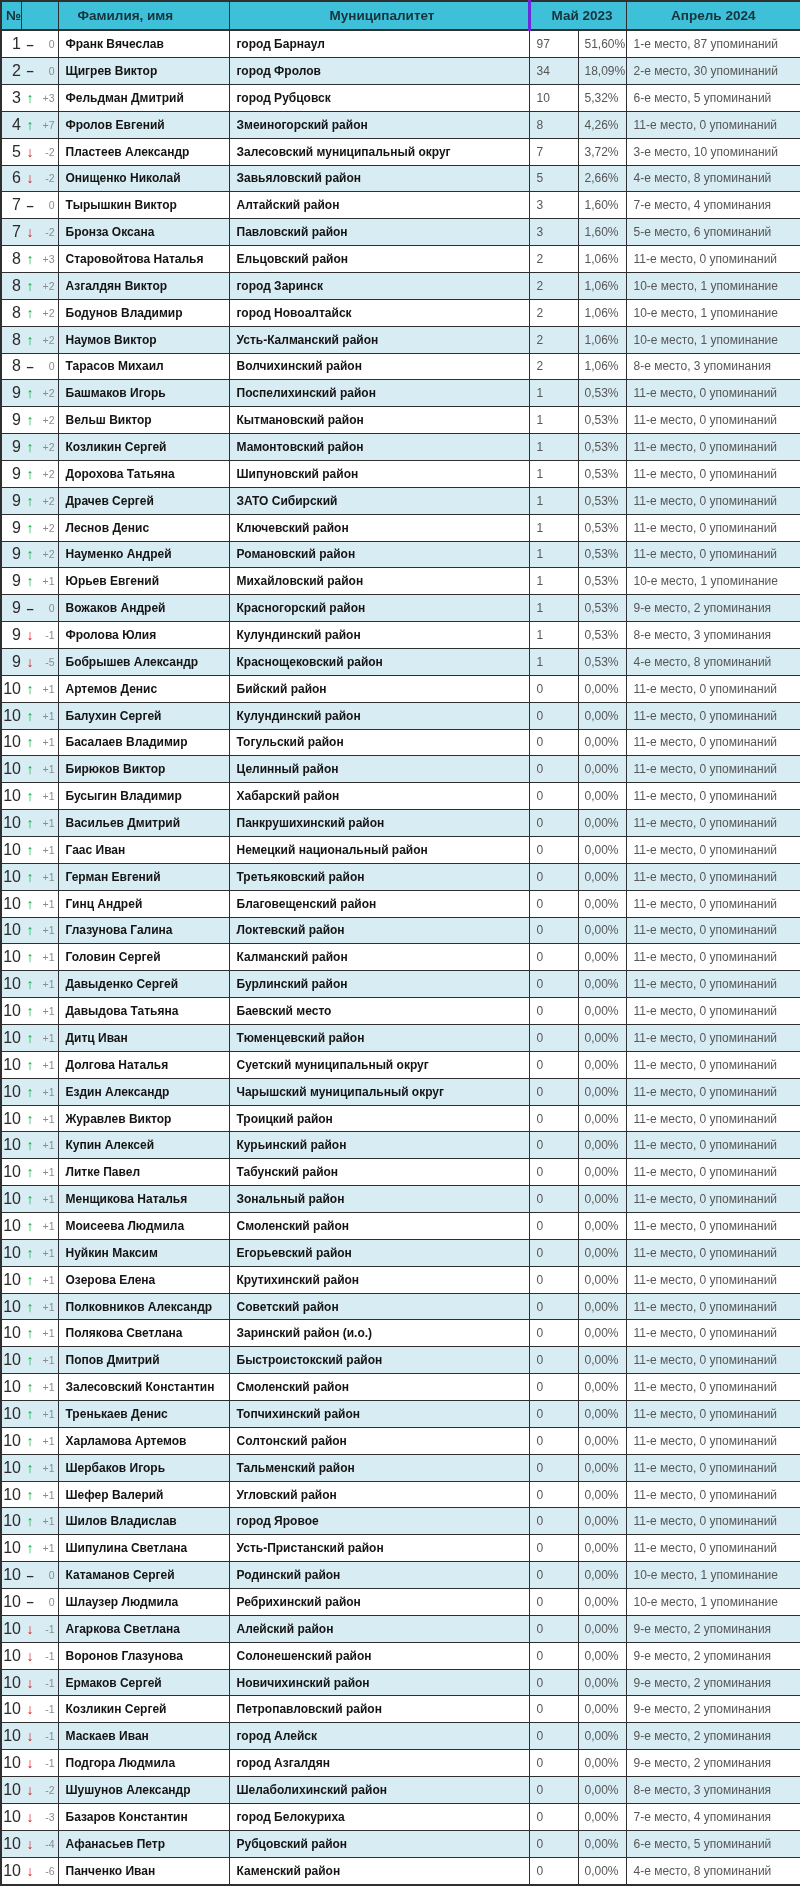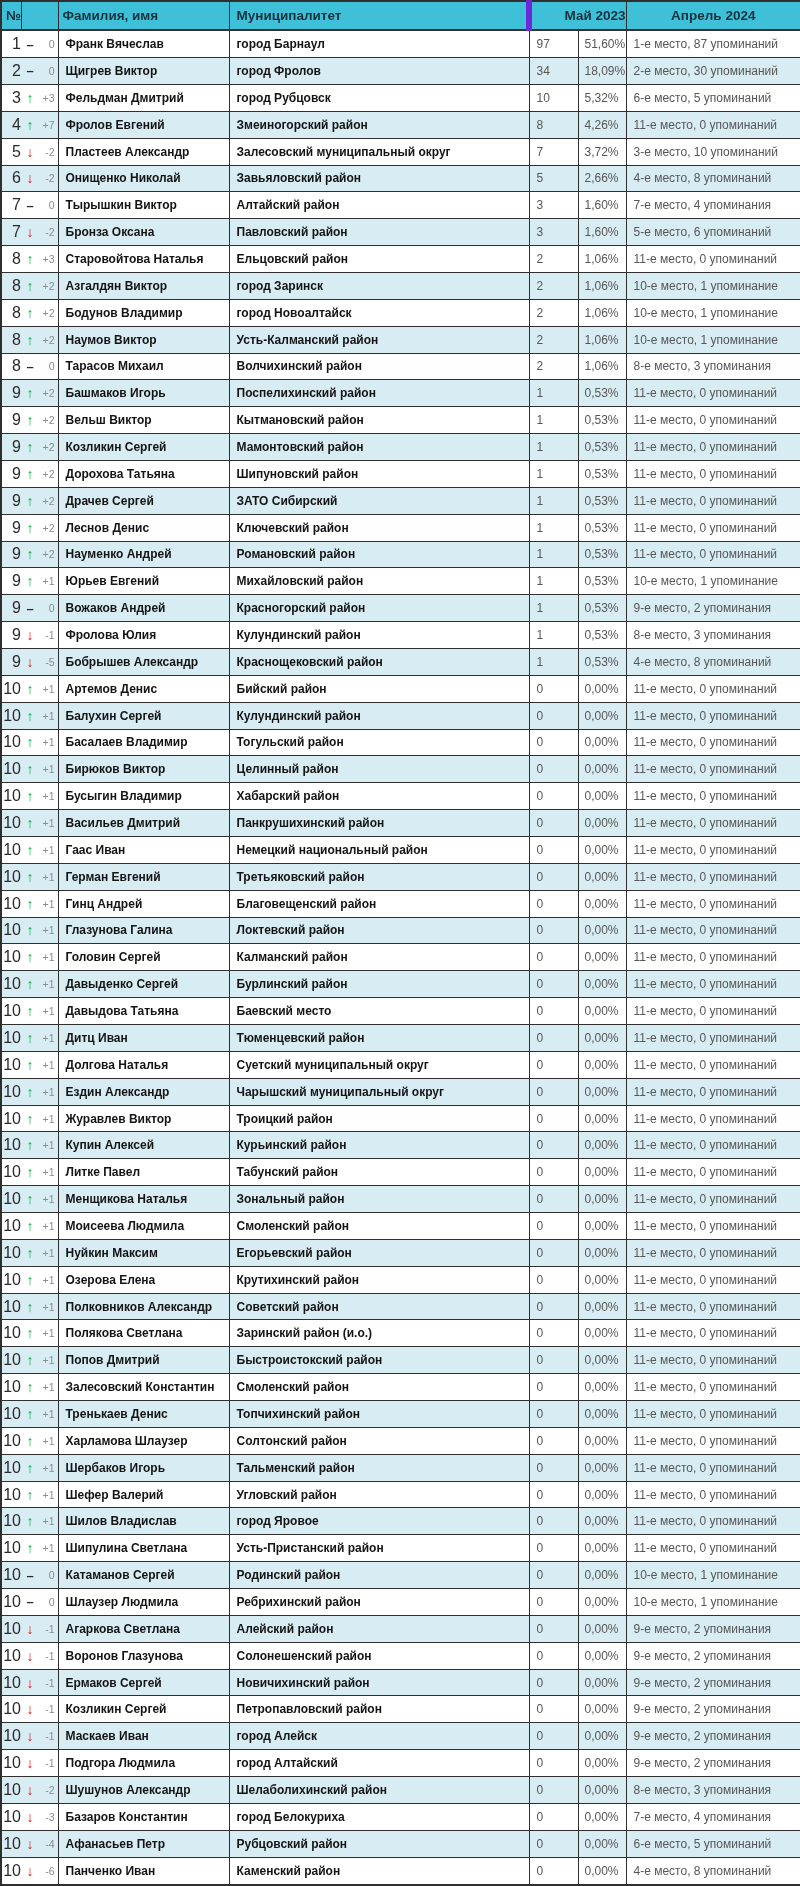--- a/index.html
+++ b/index.html
@@ -38,7 +38,7 @@
   }
   th.h-rank{text-align:left;padding-left:4px;border-right:1px solid #2f2f2f;}
   th.h-spacer{border-right:1px solid #2f2f2f;}
-  th.h-name{text-align:left;padding-left:4px;border-right:1px solid #2f2f2f;}
+  th.h-name{text-align:left;padding-left:19px;border-right:1px solid #2f2f2f;}
   th.h-muni{text-align:left;padding-left:7px;border-right:6px solid #6d28d9;}
   th.h-may{text-align:right;padding-left:8px;border-right:1px solid #2f2f2f;}
   th.h-april{text-align:center;}

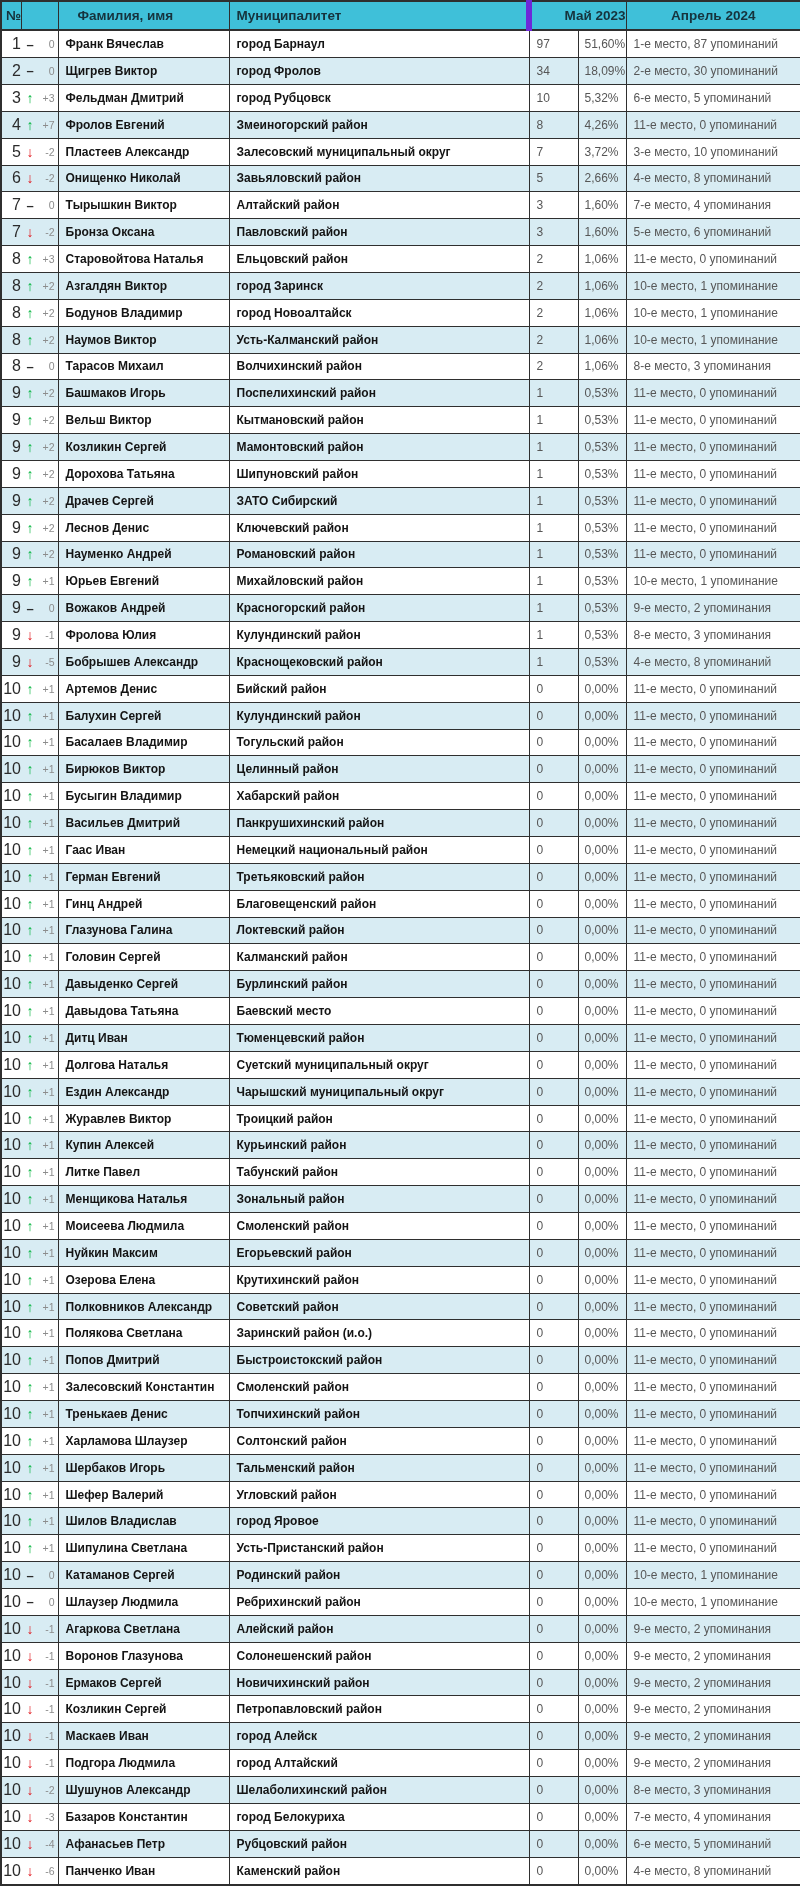--- a/index.html
+++ b/index.html
@@ -39,7 +39,7 @@
   th.h-rank{text-align:left;padding-left:4px;border-right:1px solid #2f2f2f;}
   th.h-spacer{border-right:1px solid #2f2f2f;}
   th.h-name{text-align:left;padding-left:19px;border-right:1px solid #2f2f2f;}
-  th.h-muni{text-align:left;padding-left:7px;border-right:6px solid #6d28d9;}
+  th.h-muni{text-align:center;padding-left:7px;border-right:3px solid #6d28d9;}
   th.h-may{text-align:right;padding-left:8px;border-right:1px solid #2f2f2f;}
   th.h-april{text-align:center;}
 

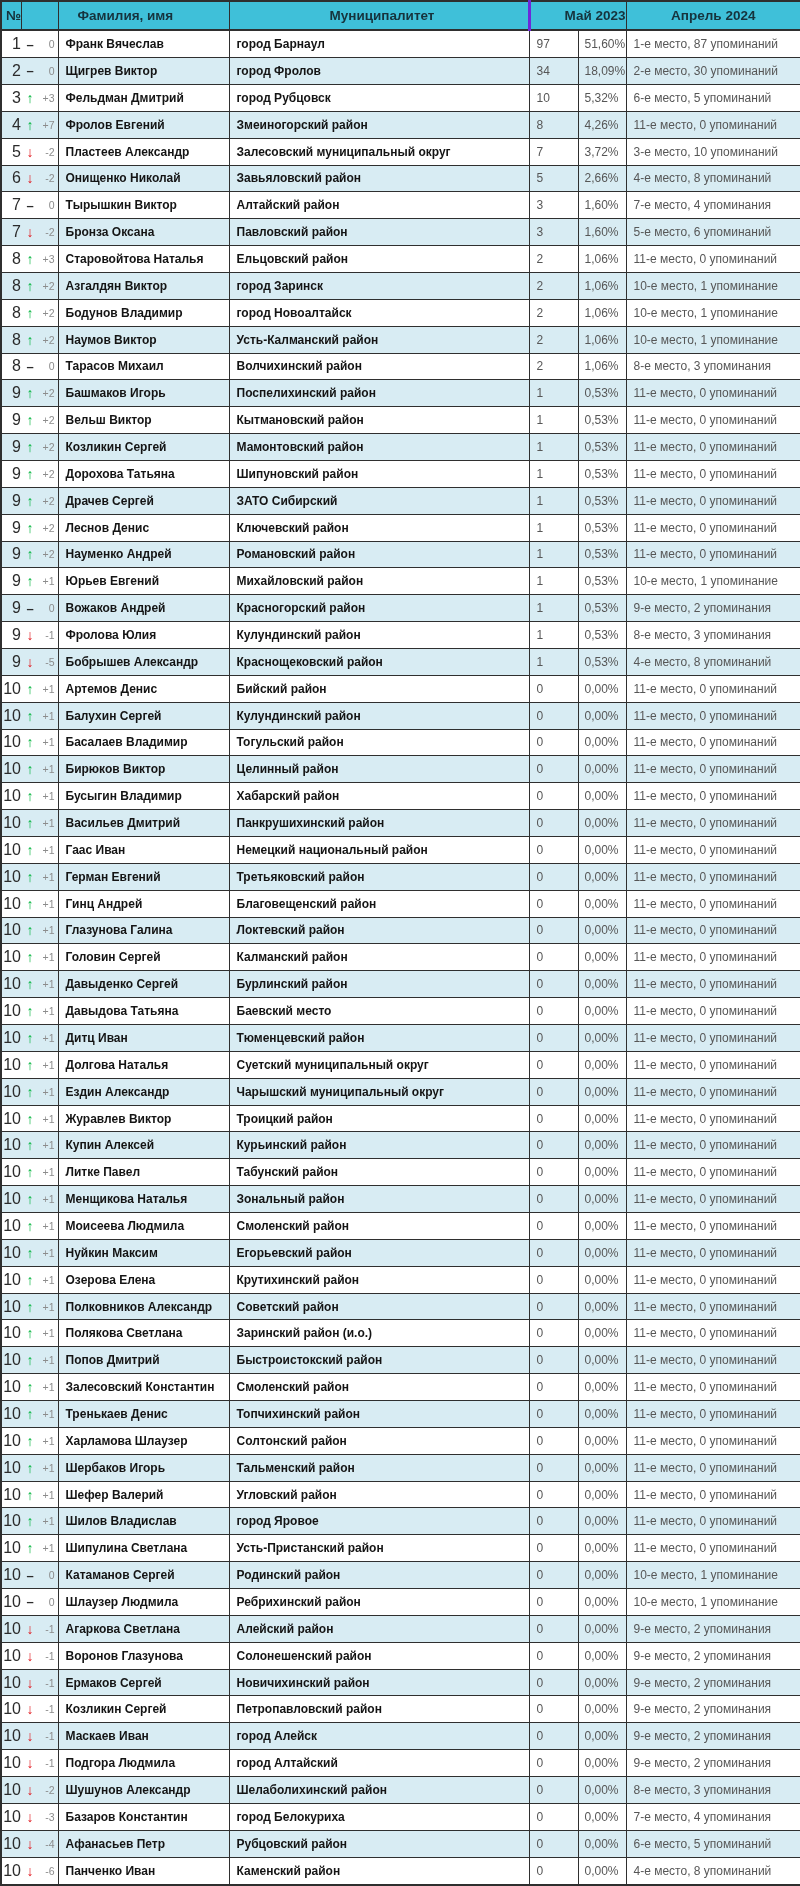--- a/index.html
+++ b/index.html
@@ -40,7 +40,7 @@
   th.h-spacer{border-right:1px solid #2f2f2f;}
   th.h-name{text-align:left;padding-left:19px;border-right:1px solid #2f2f2f;}
   th.h-muni{text-align:center;padding-left:7px;border-right:3px solid #6d28d9;}
-  th.h-may{text-align:right;padding-left:8px;border-right:1px solid #2f2f2f;}
+  th.h-may{text-align:center;padding-left:8px;border-right:1px solid #2f2f2f;}
   th.h-april{text-align:center;}
 
   tbody tr{border-bottom:1.5px solid #2f2f2f;background:#ffffff;}

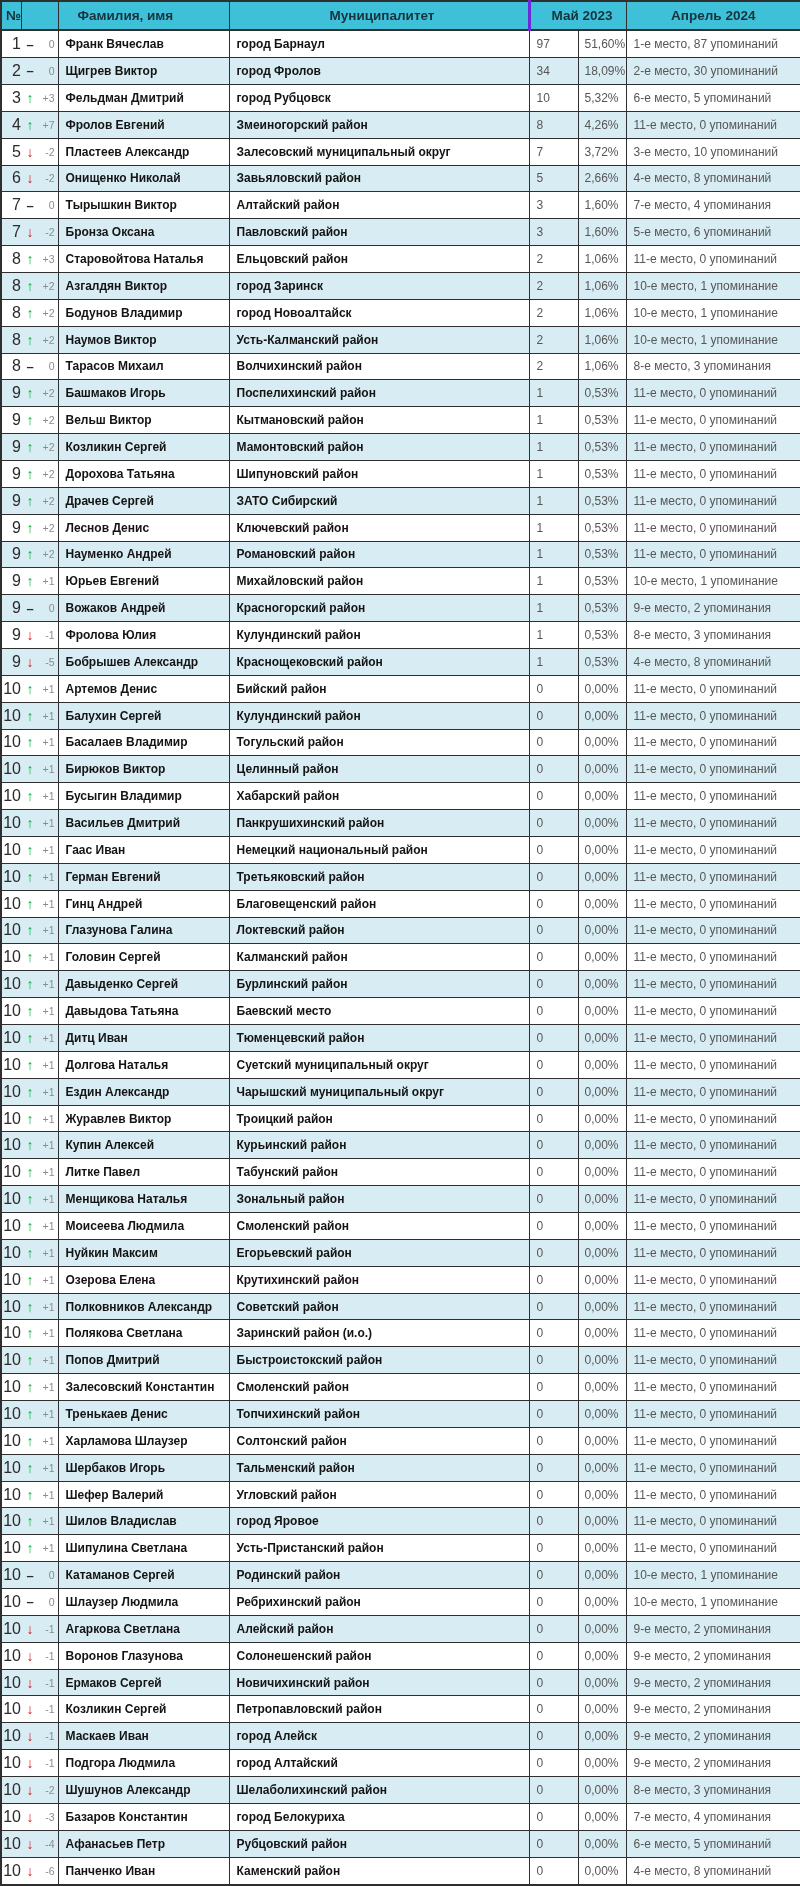--- a/index.html
+++ b/index.html
@@ -660,7 +660,7 @@
           <td class="c0">10</td>
           <td class="c1 up">↑</td>
           <td class="c2">+1</td>
-          <td class="c3">Харламова Шлаузер</td>
+          <td class="c3">Харламова Артемов</td>
           <td class="c4">Солтонский район</td>
           <td class="c5">0</td>
           <td class="c6">0,00%</td>

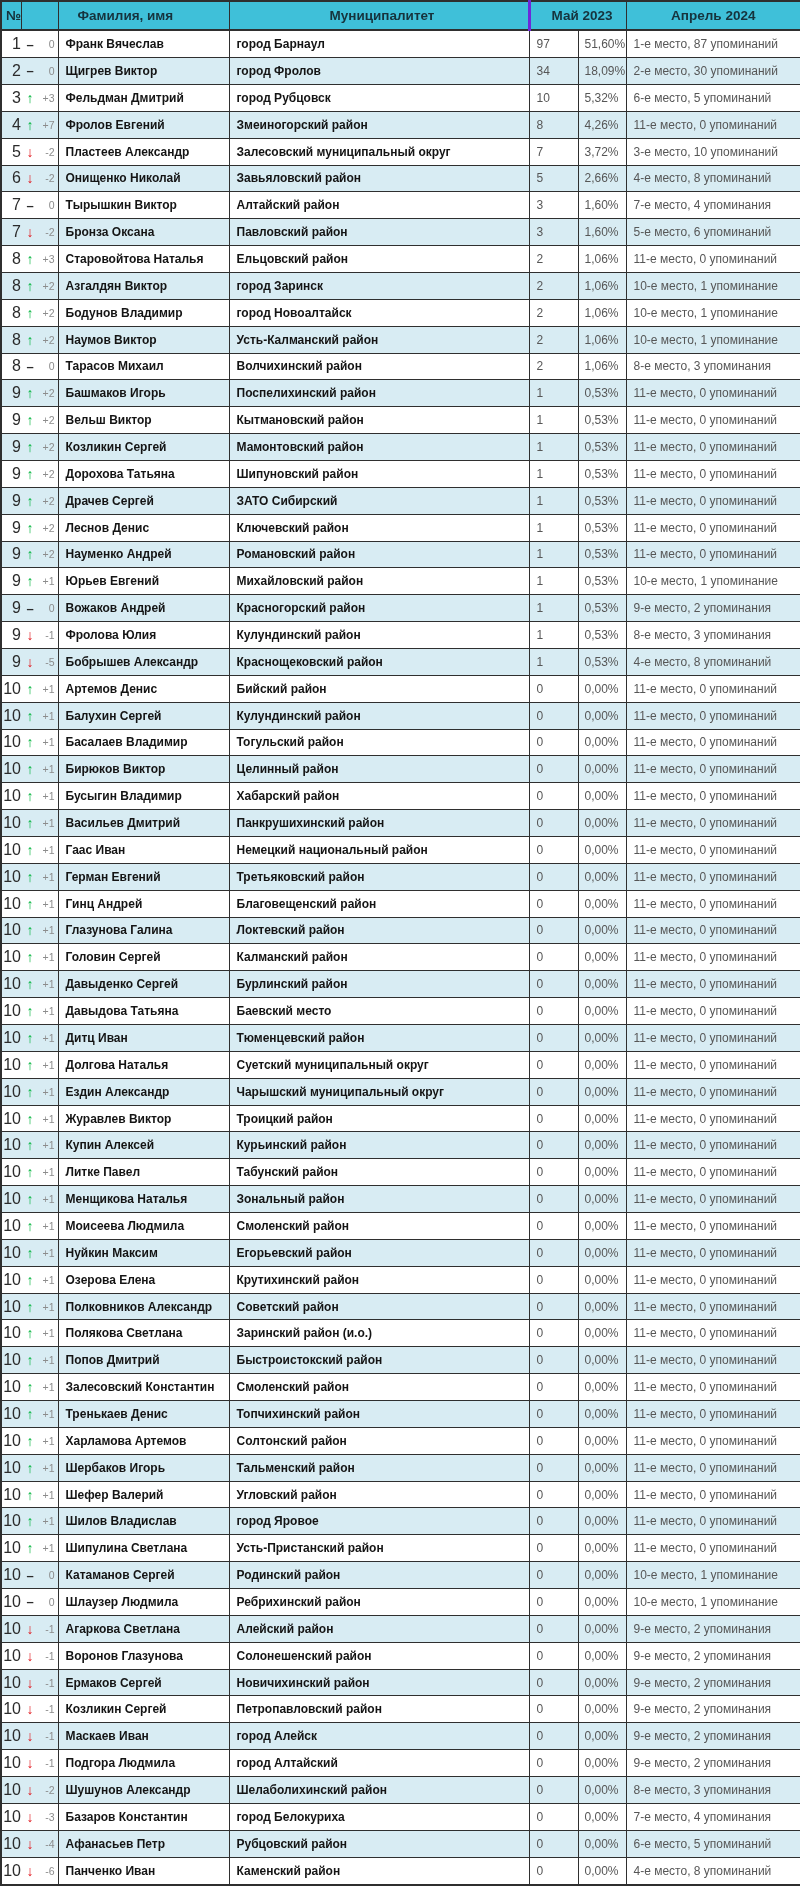--- a/index.html
+++ b/index.html
@@ -781,7 +781,7 @@
           <td class="c1 down">↓</td>
           <td class="c2">-1</td>
           <td class="c3">Подгора Людмила</td>
-          <td class="c4">город Алтайский</td>
+          <td class="c4">город Азгалдян</td>
           <td class="c5">0</td>
           <td class="c6">0,00%</td>
           <td class="c7">9-е место, 2 упоминания</td>

